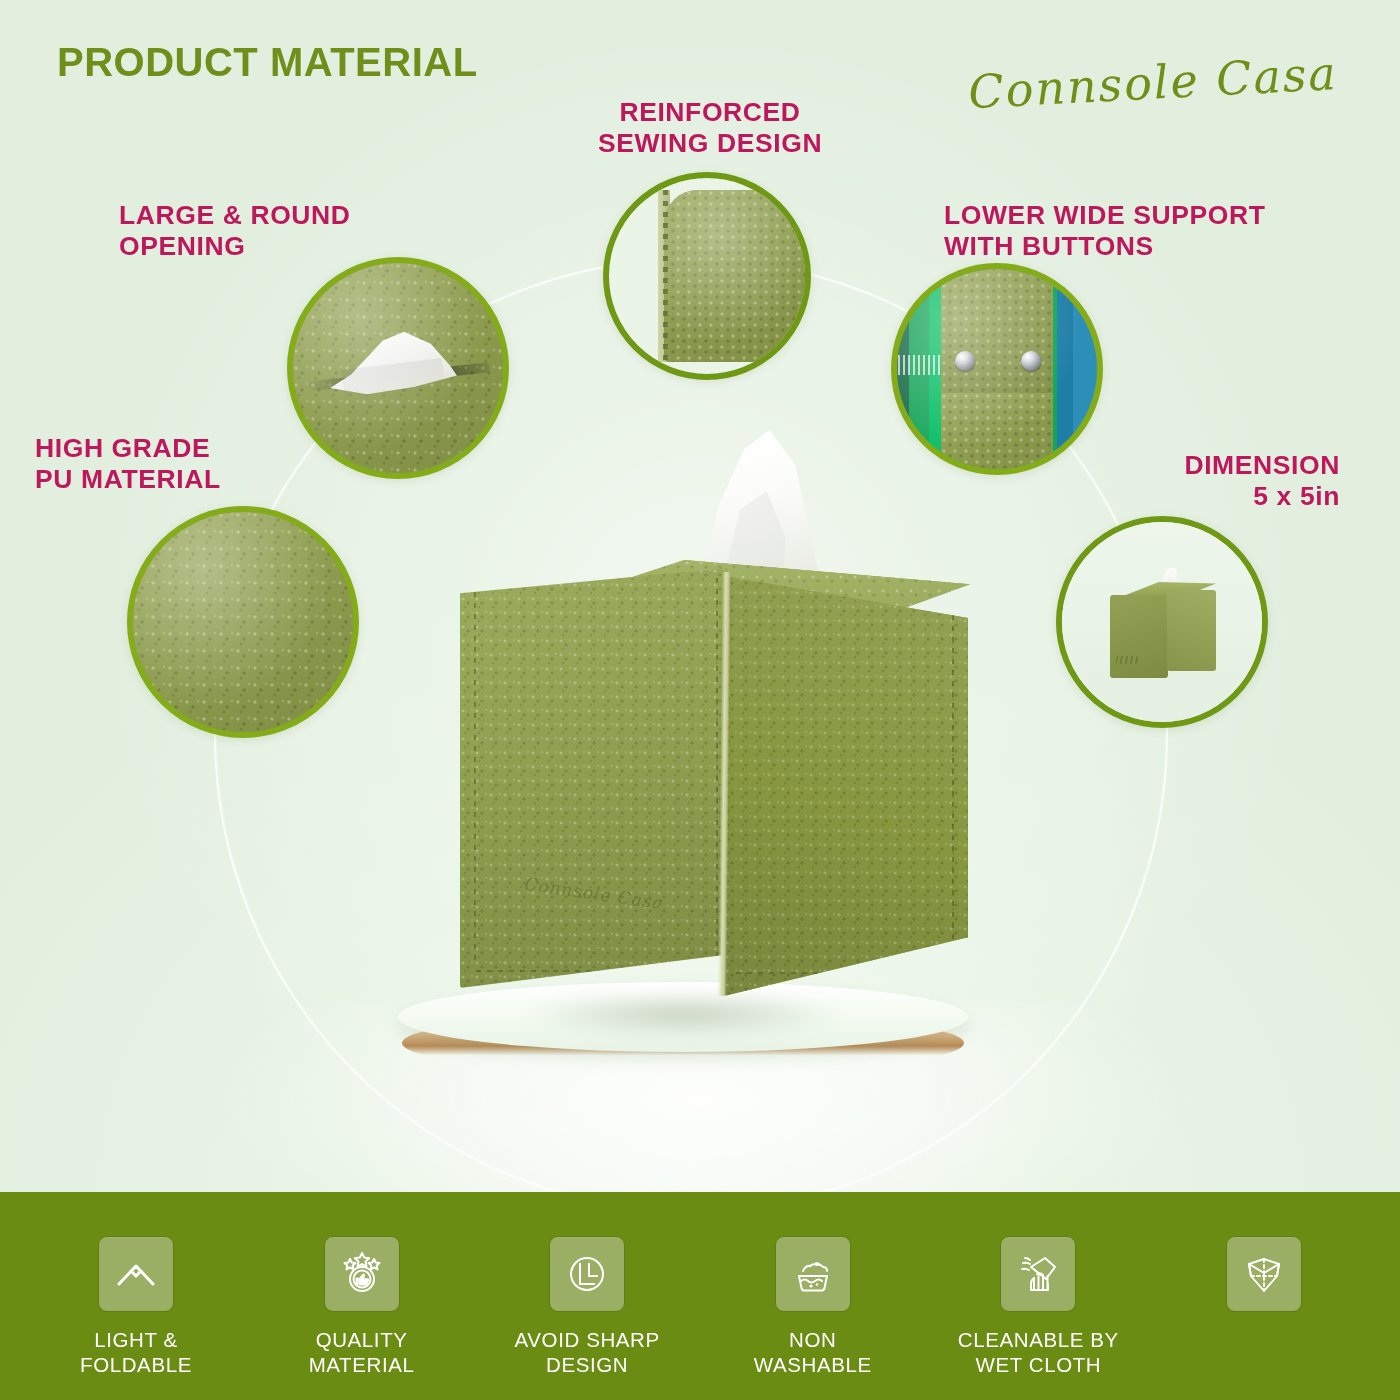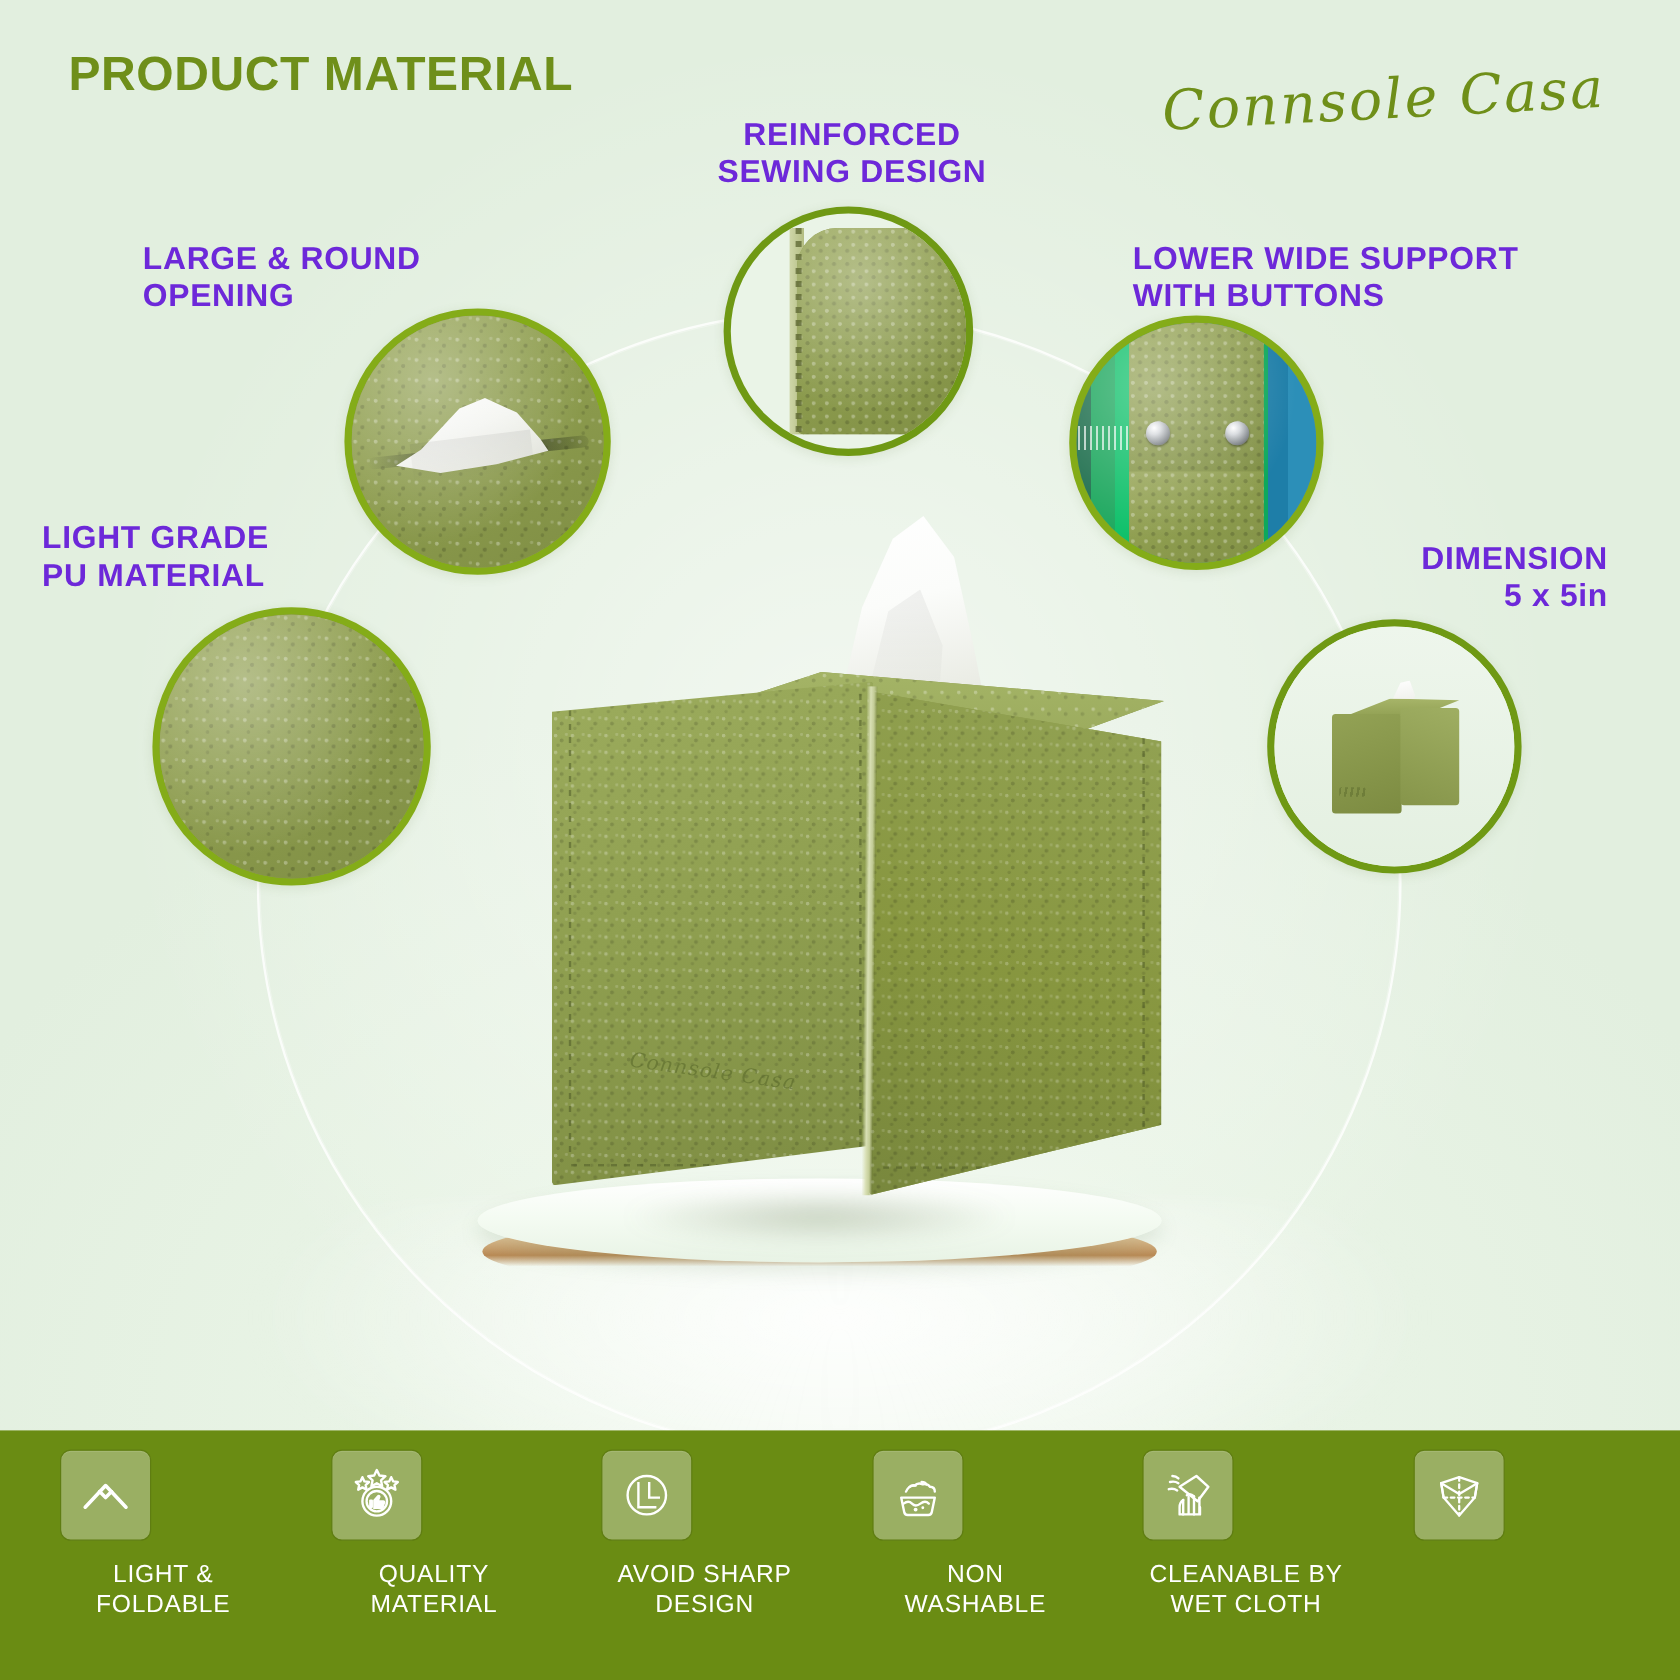--- a/index.html
+++ b/index.html
@@ -57,7 +57,7 @@
   
   .flabel{
     position:absolute;
-    color:#6d28d9;font-weight:bold;
+    color:#be185d;font-weight:bold;
     font-size:26.5px;line-height:1.16;letter-spacing:.6px;
     white-space:pre-line;
   }

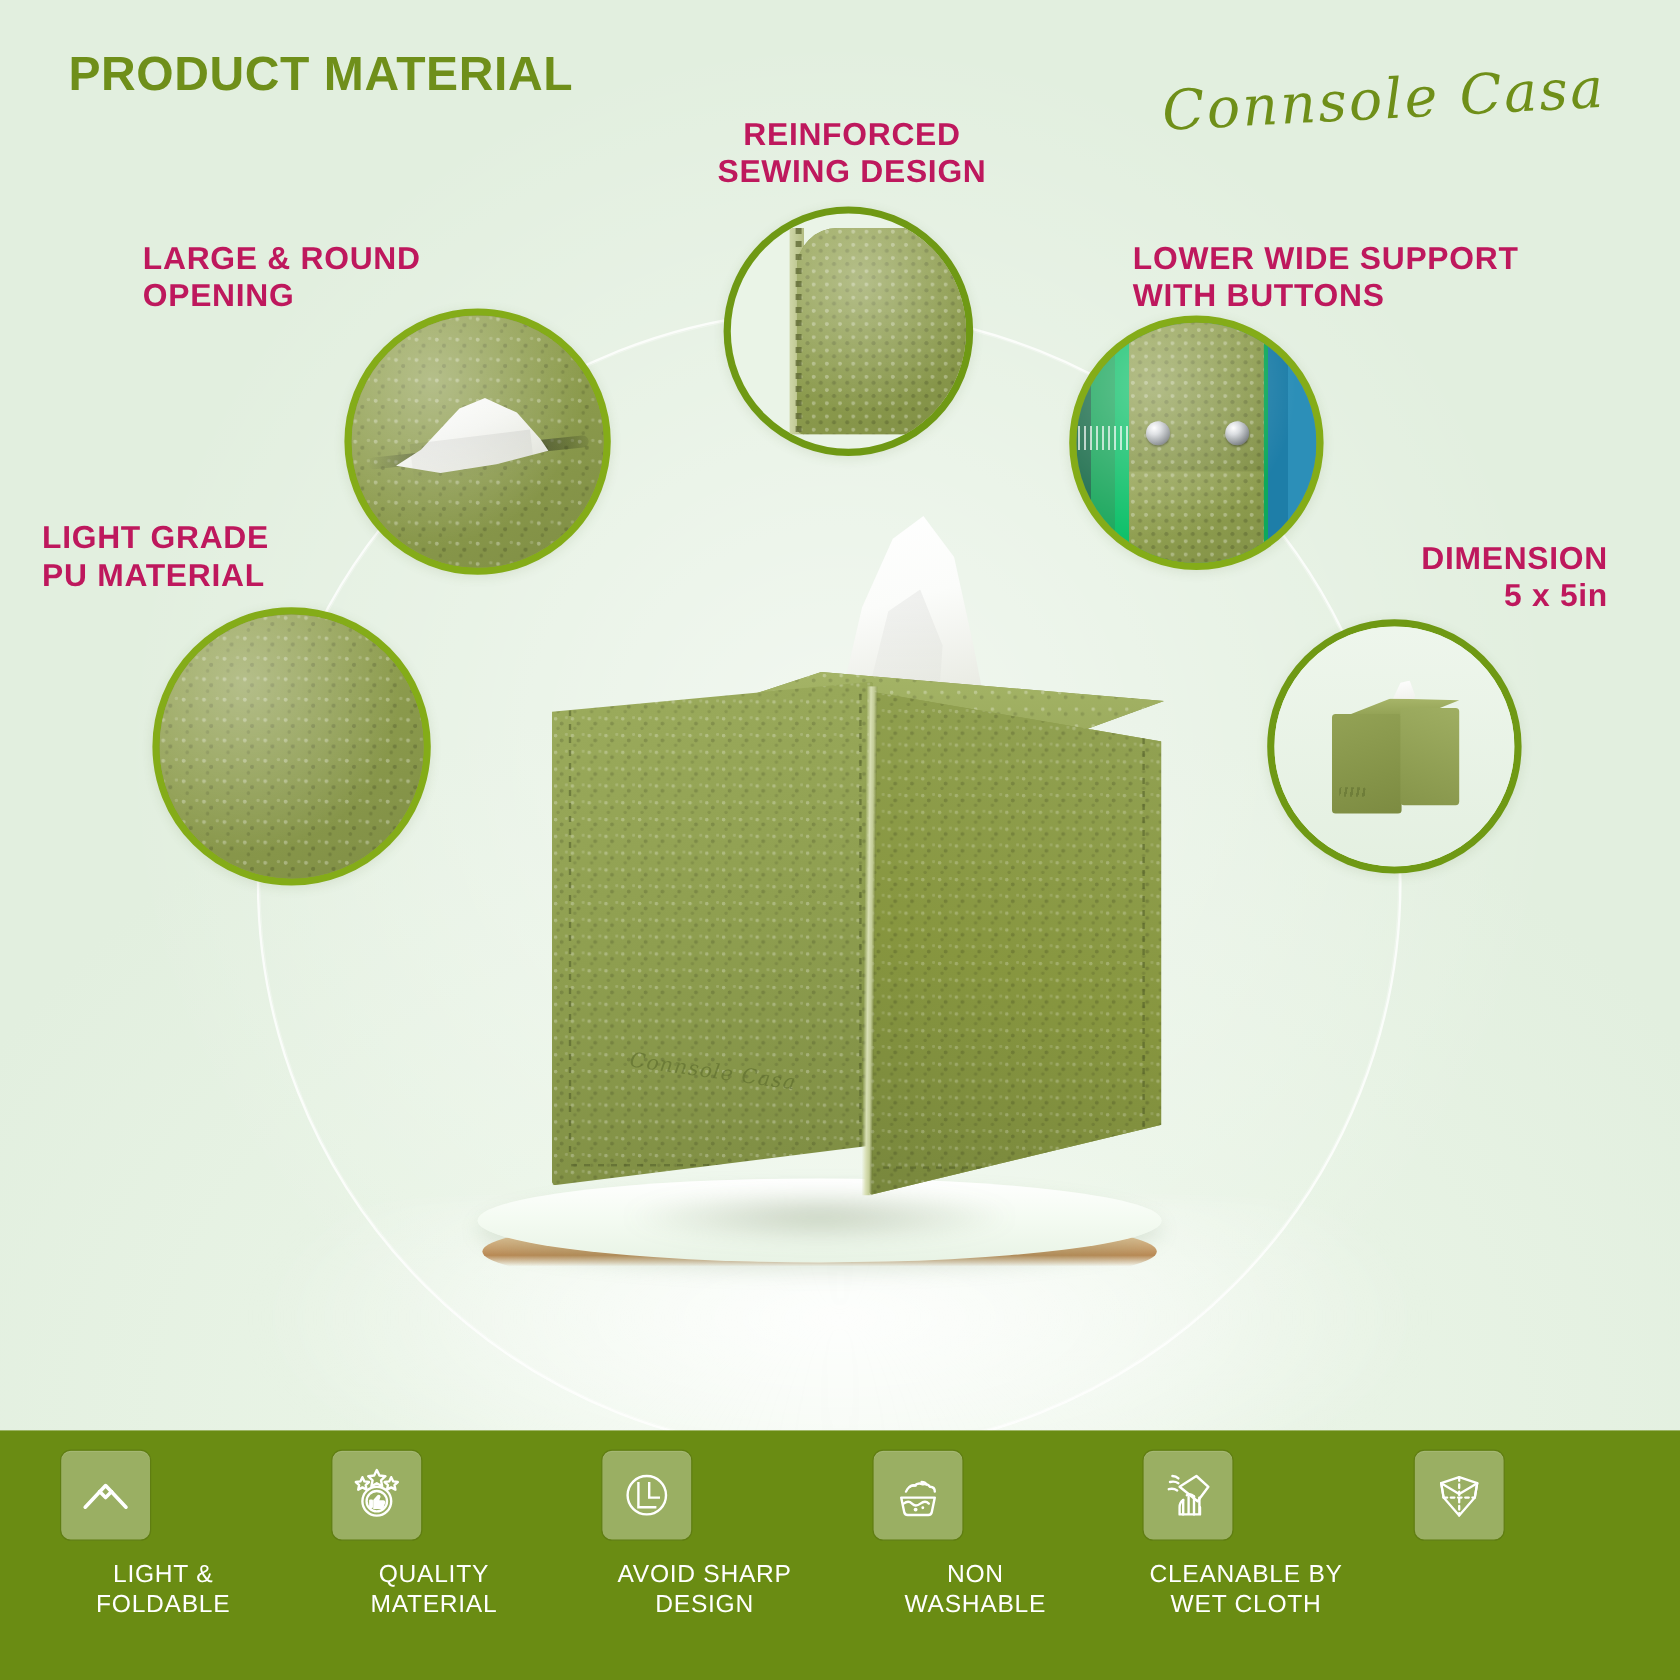--- a/index.html
+++ b/index.html
@@ -334,7 +334,7 @@
 SEWING DESIGN</div>
   <div class="flabel l-button">LOWER WIDE SUPPORT
 WITH BUTTONS</div>
-  <div class="flabel l-pu">LIGHT GRADE
+  <div class="flabel l-pu">HIGH GRADE
 PU MATERIAL</div>
   <div class="flabel l-dim">DIMENSION
 5 x 5in</div>

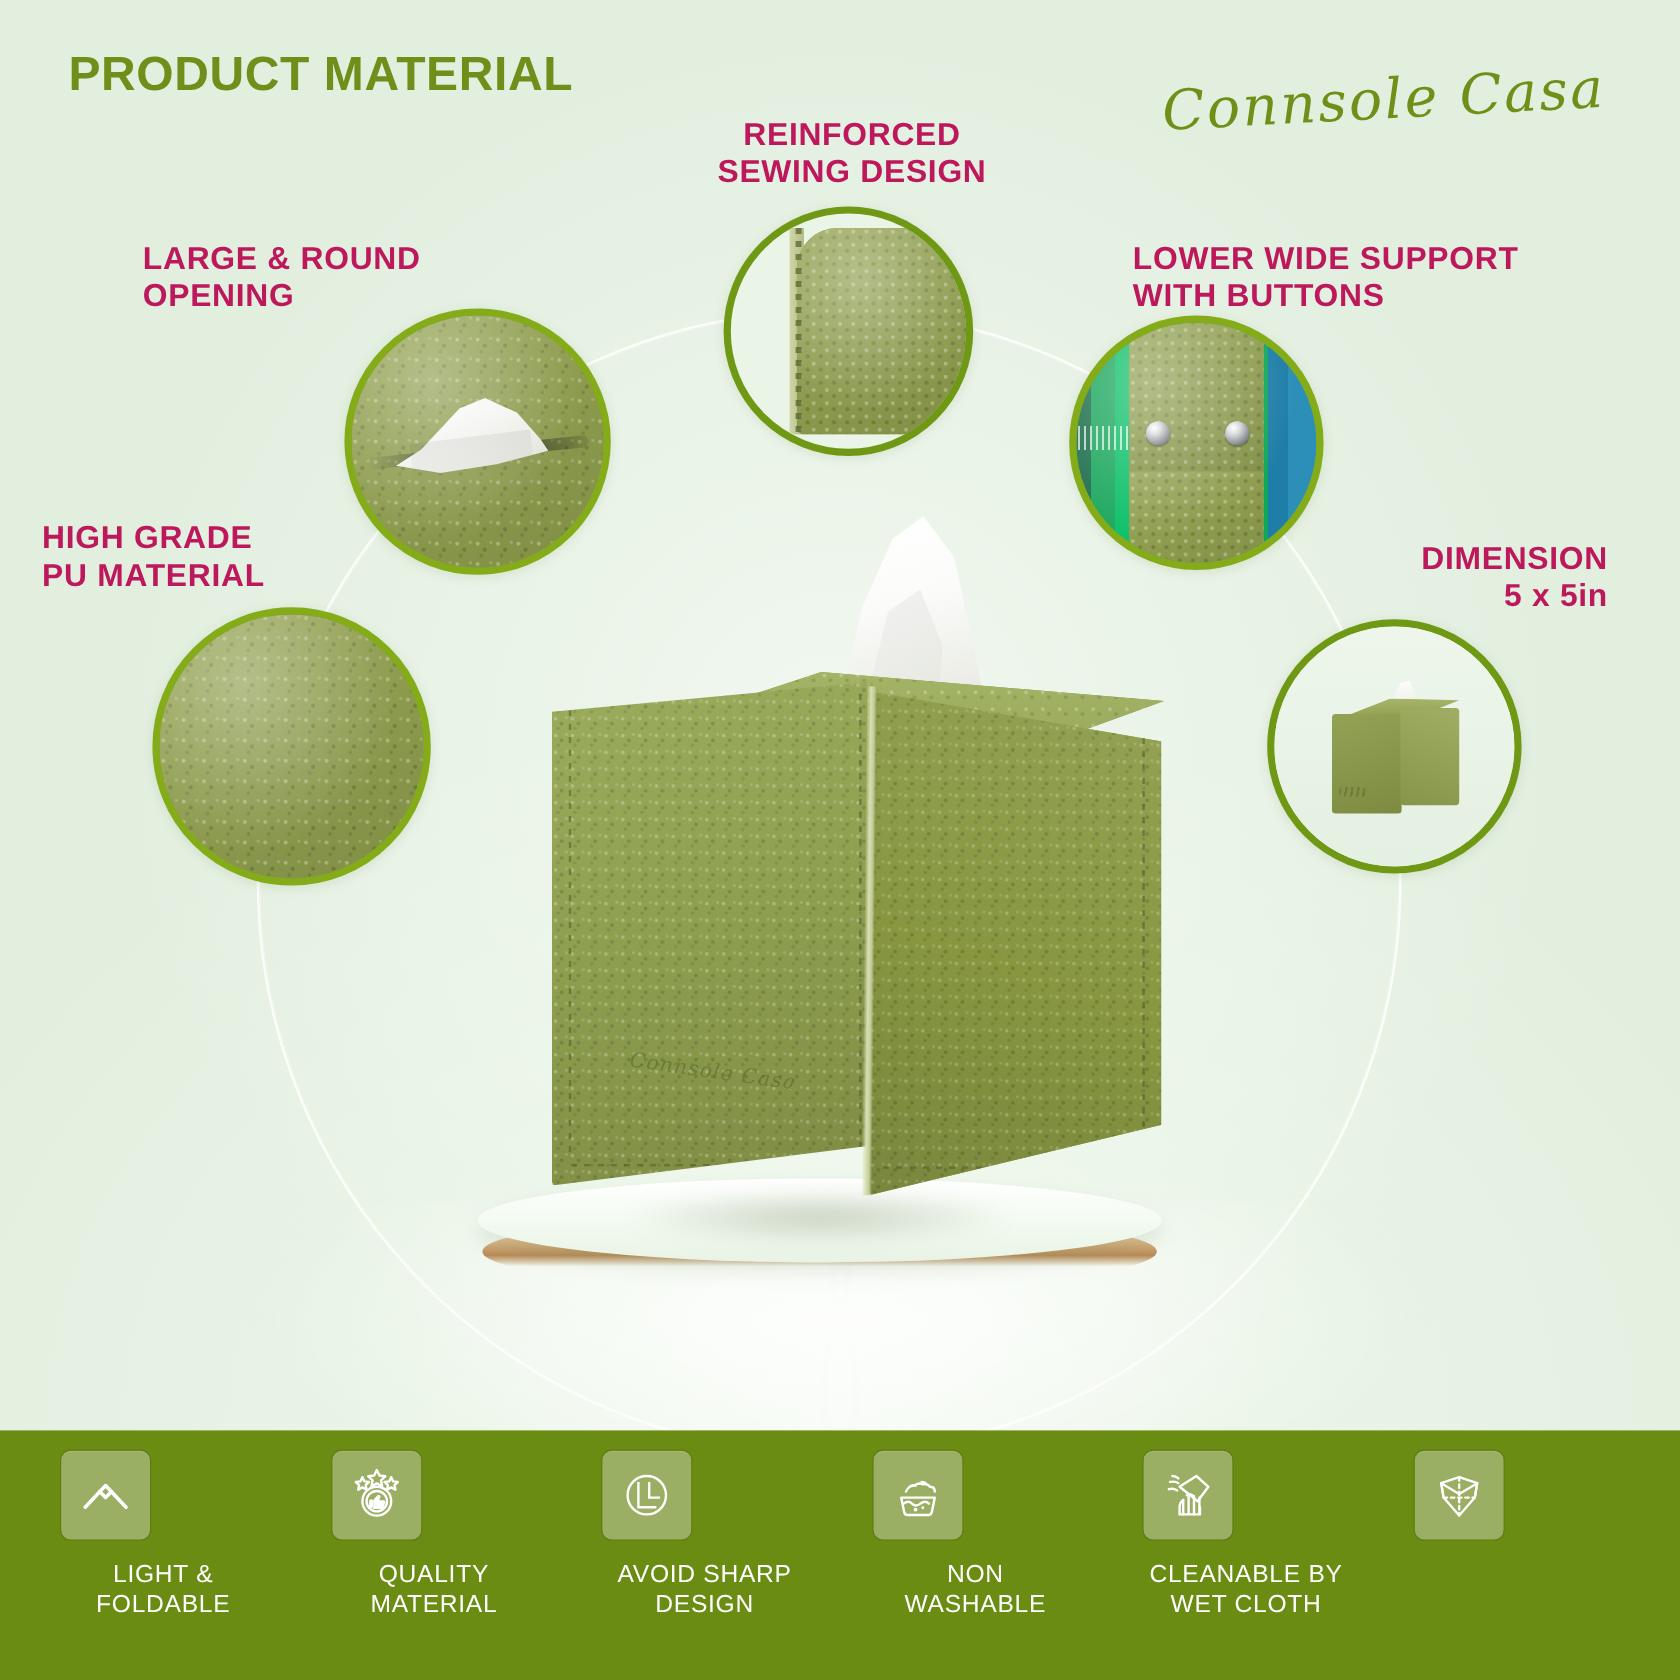--- a/index.html
+++ b/index.html
@@ -299,8 +299,8 @@
     padding:0 50px;box-sizing:border-box;
   }
   .ben{
-    width:172px;display:flex;flex-direction:column;
-    padding-top:16px;
+    width:172px;display:flex;flex-direction:column;align-items:center;
+    padding-top:44px;
   }
   .ben-icon{
     width:74px;height:74px;border-radius:9px;

